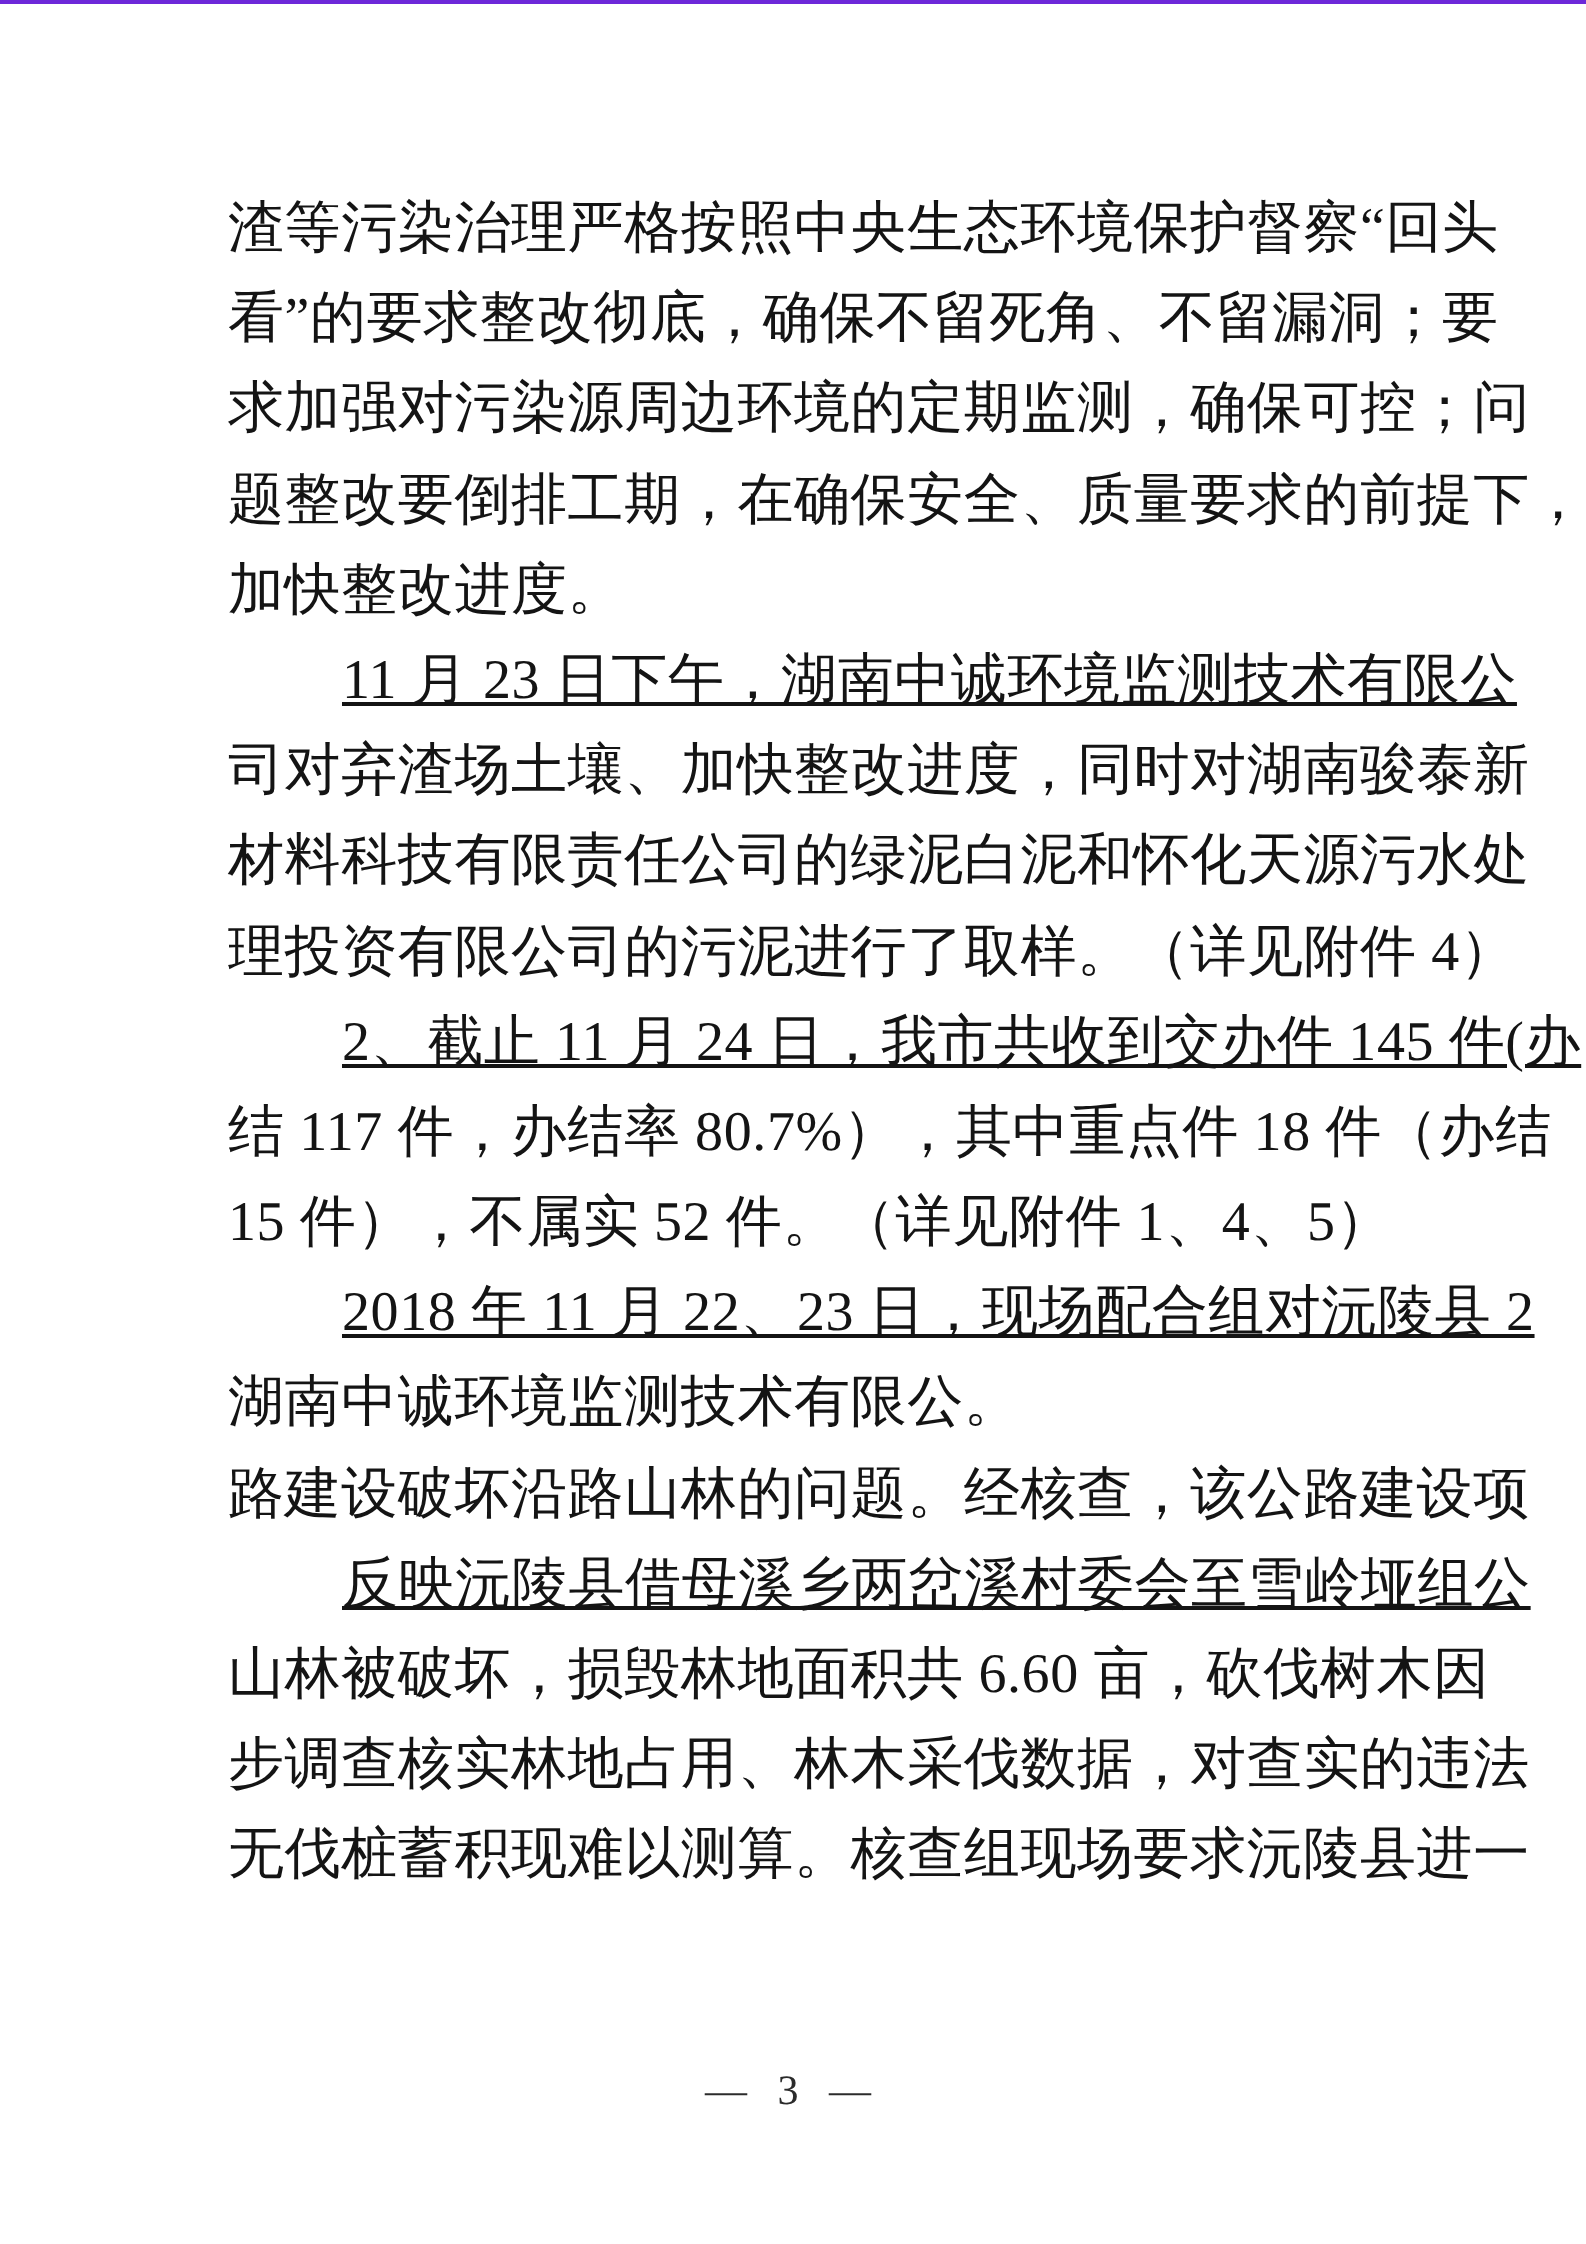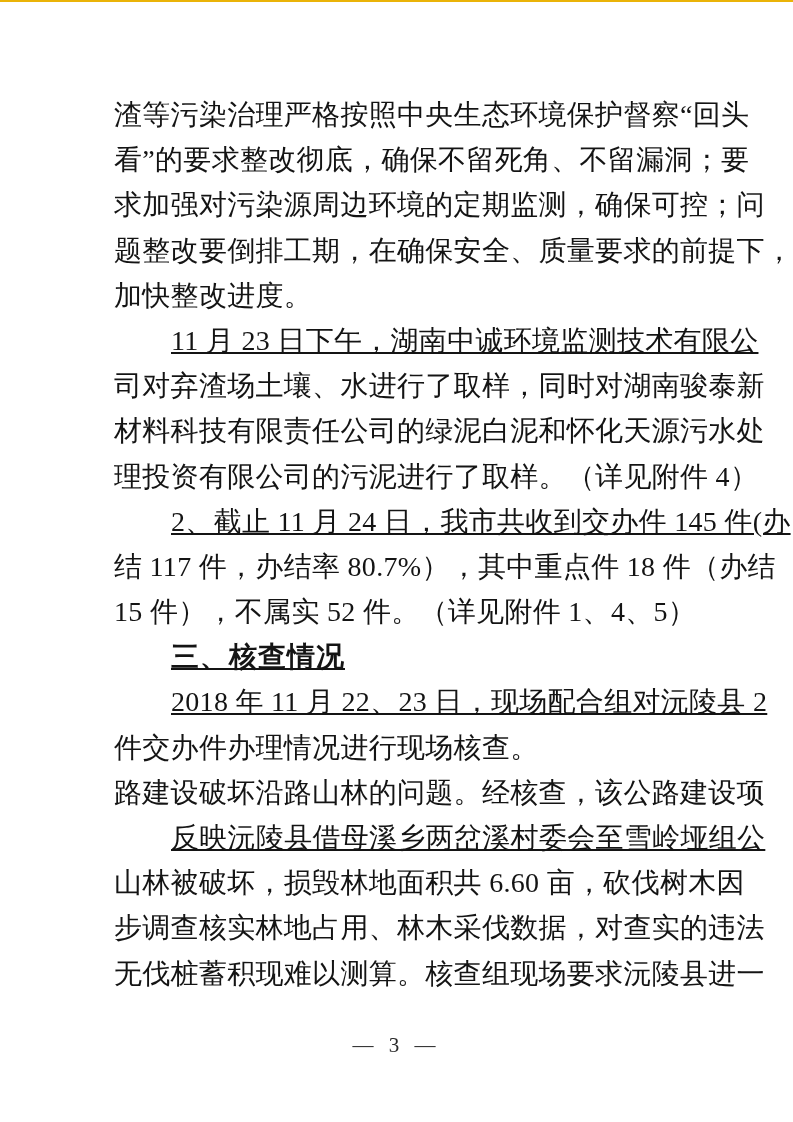--- a/index.html
+++ b/index.html
@@ -15,7 +15,7 @@
     overflow: hidden;
     color: #141414;
     font-family: "Liberation Serif", serif;
-    border-top: 2px solid #eab308;
+    border-top: 2px solid #6d28d9;
     box-sizing: border-box;
   }
   .content {

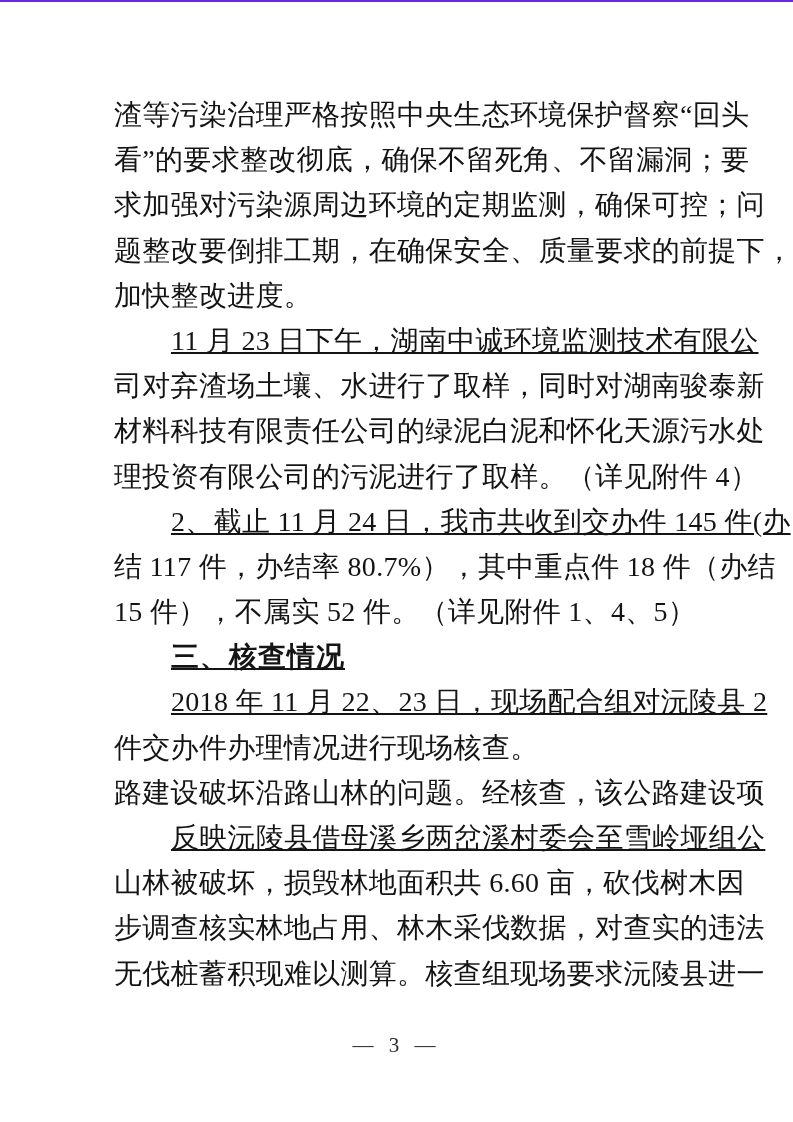--- a/index.html
+++ b/index.html
@@ -72,7 +72,7 @@
     <div class="line j">题整改要倒排工期，在确保安全、质量要求的前提下，</div>
     <div class="line">加快整改进度。</div>
     <div class="line ind j">11 月 23 日下午，湖南中诚环境监测技术有限公</div>
-    <div class="line j">司对弃渣场土壤、水进行了取样，同时对湖南骏泰新</div>
+    <div class="line j">司对弃渣场土壤、加快整改进度，同时对湖南骏泰新</div>
     <div class="line j">材料科技有限责任公司的绿泥白泥和怀化天源污水处</div>
     <div class="line j">理投资有限公司的污泥进行了取样。（详见附件 4）</div>
     <div class="line ind j">2、截止 11 月 24 日，我市共收到交办件 145 件(办</div>

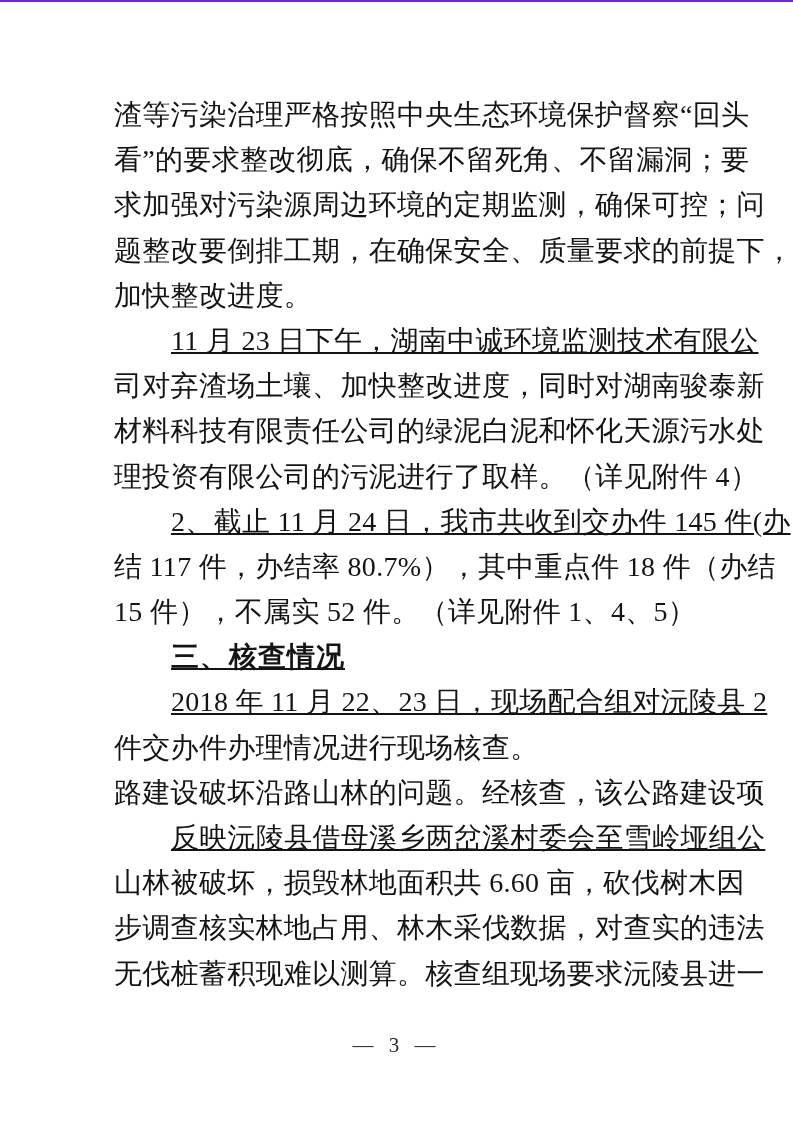--- a/index.html
+++ b/index.html
@@ -78,7 +78,6 @@
     <div class="line ind j">2、截止 11 月 24 日，我市共收到交办件 145 件(办</div>
     <div class="line j">结 117 件，办结率 80.7%），其中重点件 18 件（办结</div>
     <div class="line">15 件），不属实 52 件。（详见附件 1、4、5）</div>
-    <div class="line ind head">三、核查情况</div>
     <div class="line ind j">2018 年 11 月 22、23 日，现场配合组对沅陵县 2</div>
     <div class="line">件交办件办理情况进行现场核查。</div>
     <div class="line j">路建设破坏沿路山林的问题。经核查，该公路建设项</div>

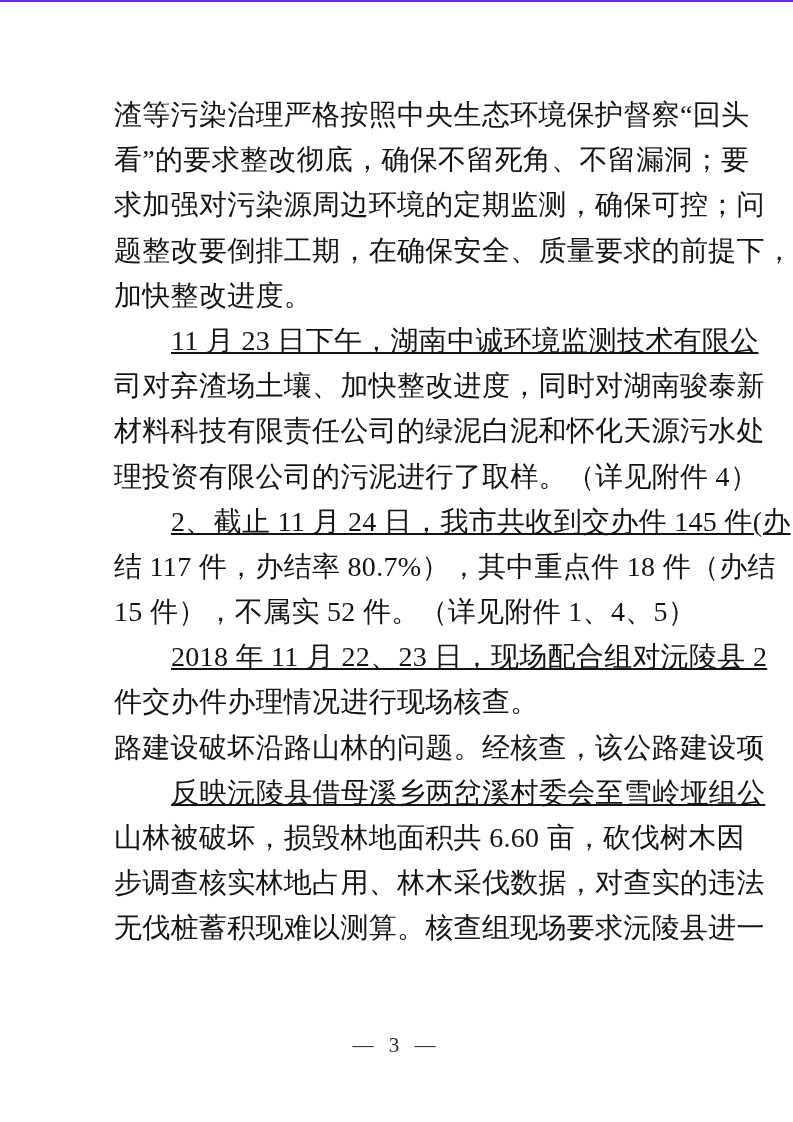--- a/index.html
+++ b/index.html
@@ -79,7 +79,7 @@
     <div class="line j">结 117 件，办结率 80.7%），其中重点件 18 件（办结</div>
     <div class="line">15 件），不属实 52 件。（详见附件 1、4、5）</div>
     <div class="line ind j">2018 年 11 月 22、23 日，现场配合组对沅陵县 2</div>
-    <div class="line">件交办件办理情况进行现场核查。</div>
+    <div class="line">湖南中诚环境监测技术有限公。</div>
     <div class="line j">路建设破坏沿路山林的问题。经核查，该公路建设项</div>
     <div class="line ind j">反映沅陵县借母溪乡两岔溪村委会至雪岭垭组公</div>
     <div class="line j">山林被破坏，损毁林地面积共 6.60 亩，砍伐树木因</div>

